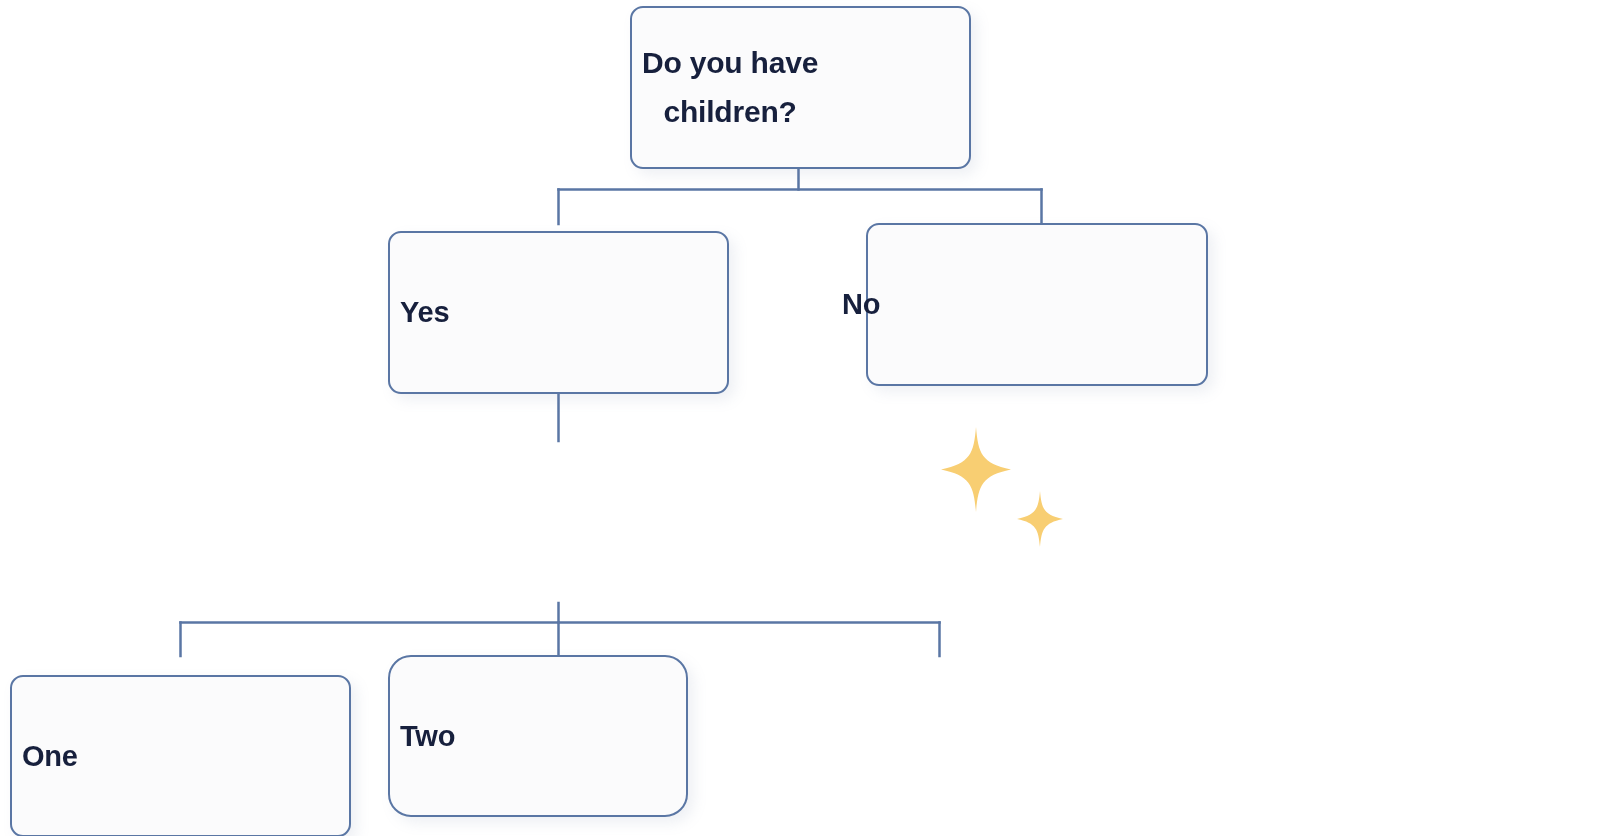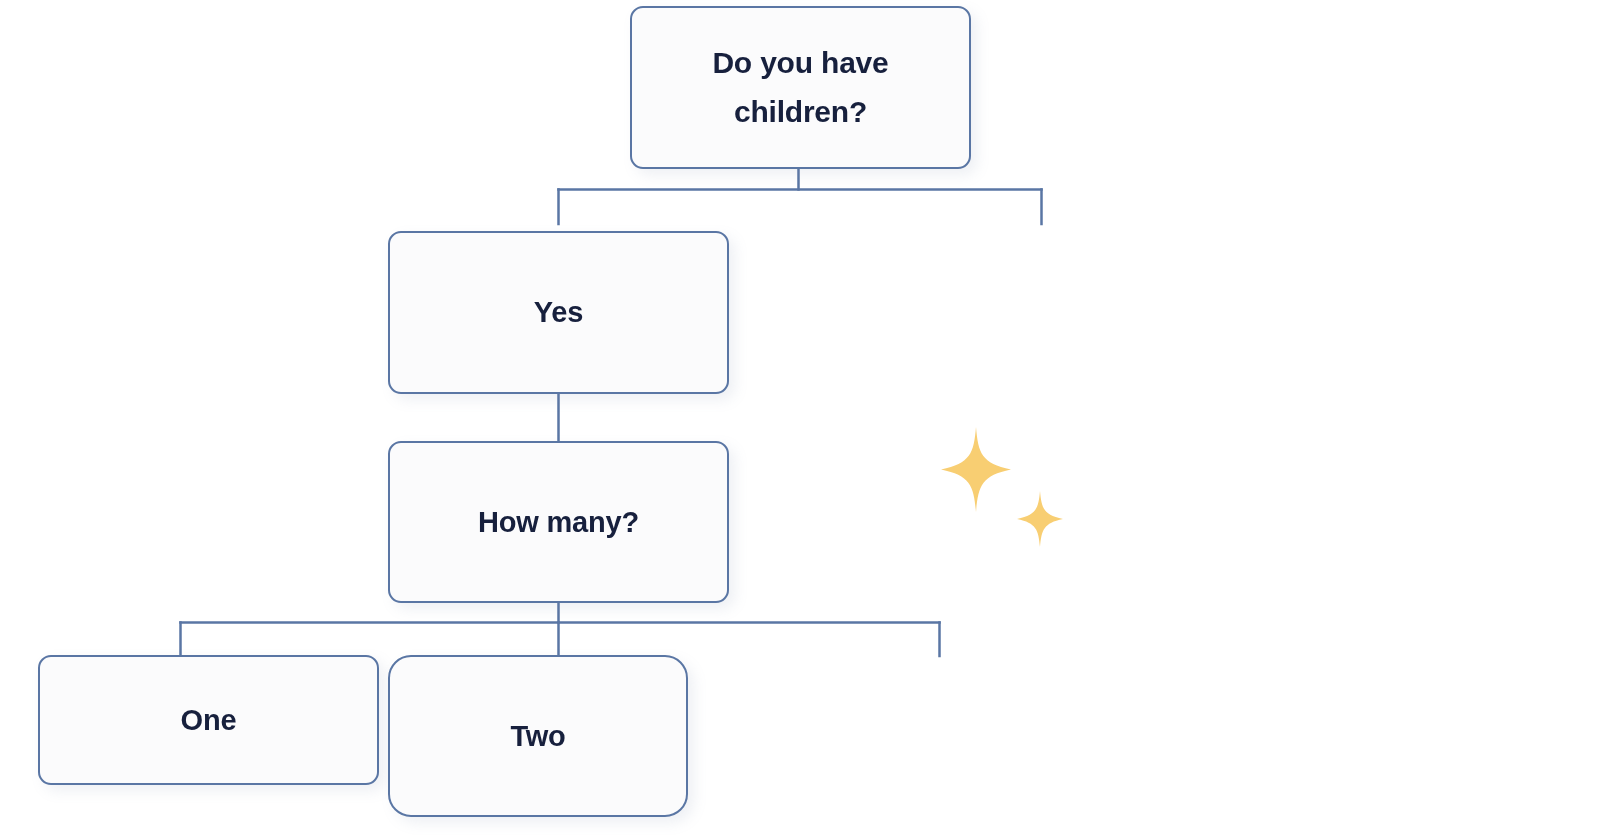--- a/index.html
+++ b/index.html
@@ -39,7 +39,6 @@
     box-shadow: 6px 6px 14px rgba(120, 136, 168, 0.13);
     display: flex;
     align-items: center;
-    justify-content: center;
     z-index: 2;
   }
   .node-label {

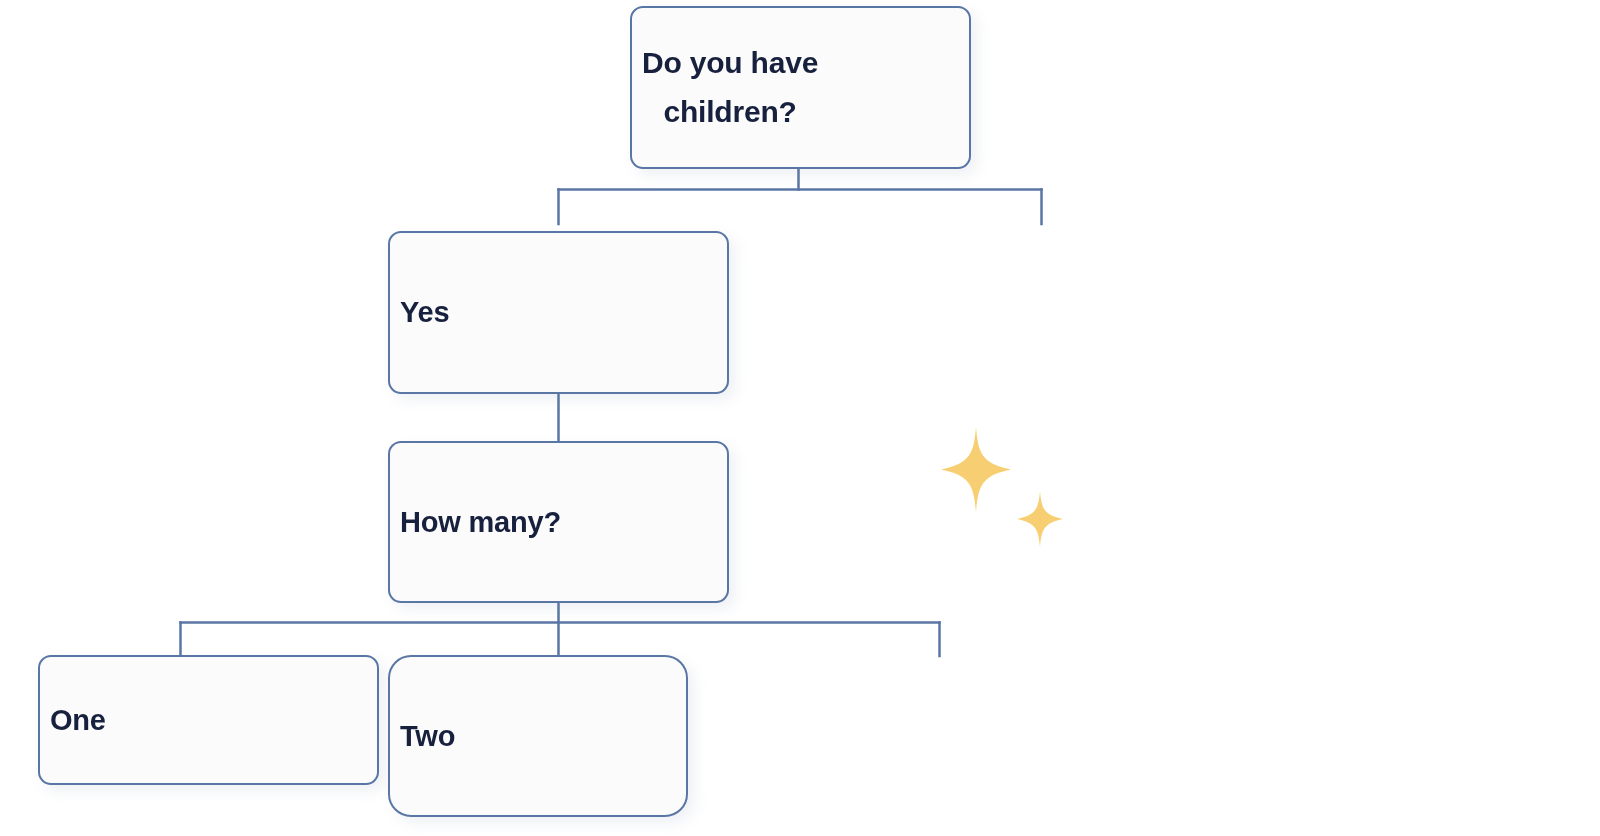--- a/index.html
+++ b/index.html
@@ -105,6 +105,9 @@
     <span class="node-label">Yes</span>
   </div>
 
+  <div class="node" id="node-no">
+    <span class="node-label">No</span>
+  </div>
 
   <div class="node" id="node-howmany">
     <span class="node-label">How many?</span>

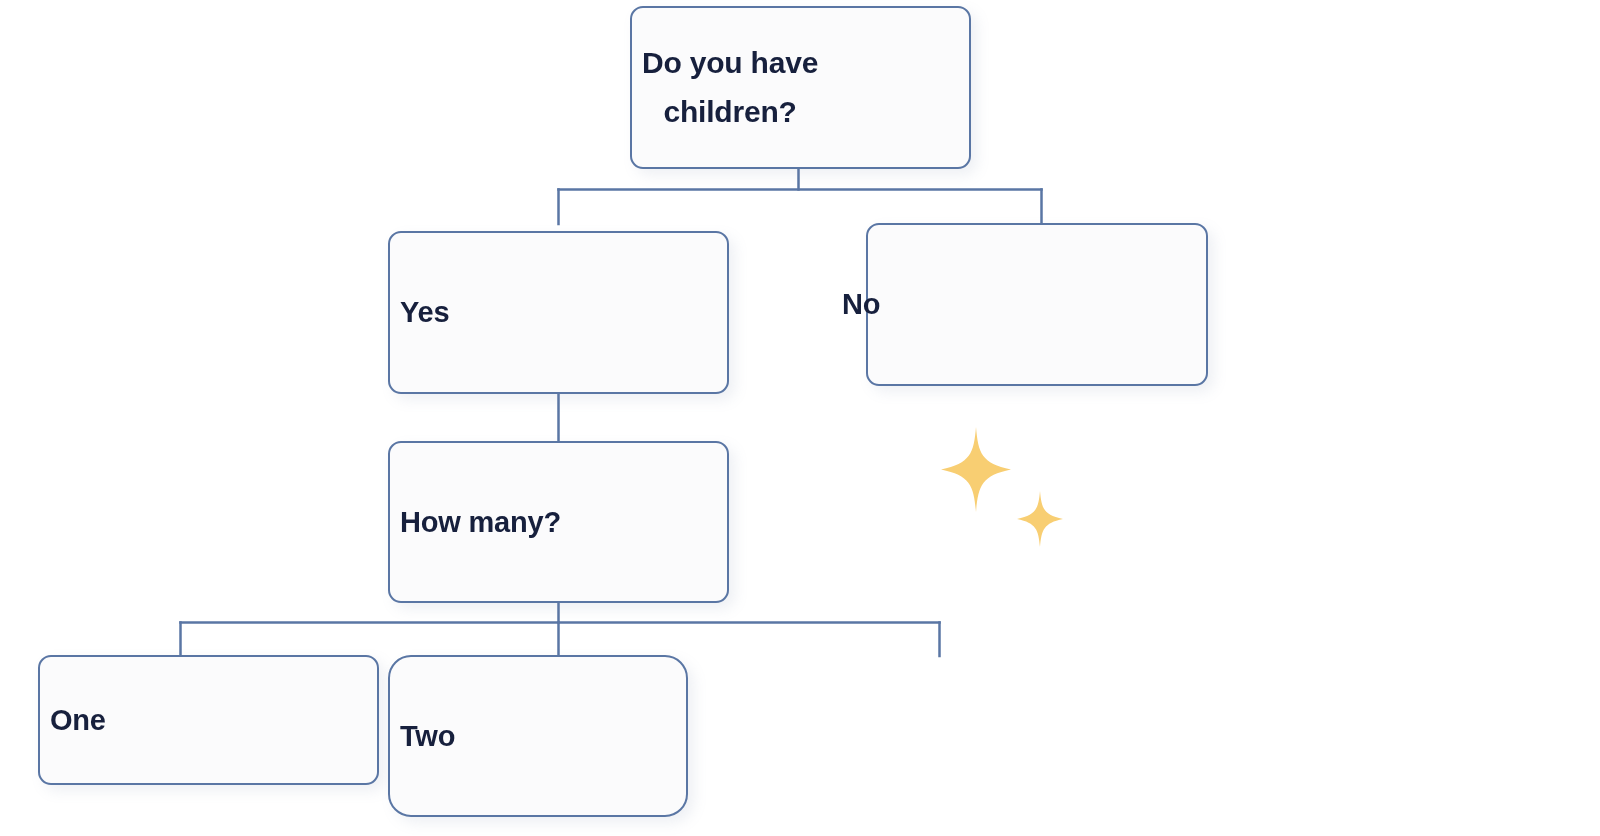--- a/index.html
+++ b/index.html
@@ -109,9 +109,6 @@
     <span class="node-label">No</span>
   </div>
 
-  <div class="node" id="node-howmany">
-    <span class="node-label">How many?</span>
-  </div>
 
   <div class="node" id="node-one">
     <span class="node-label">One</span>

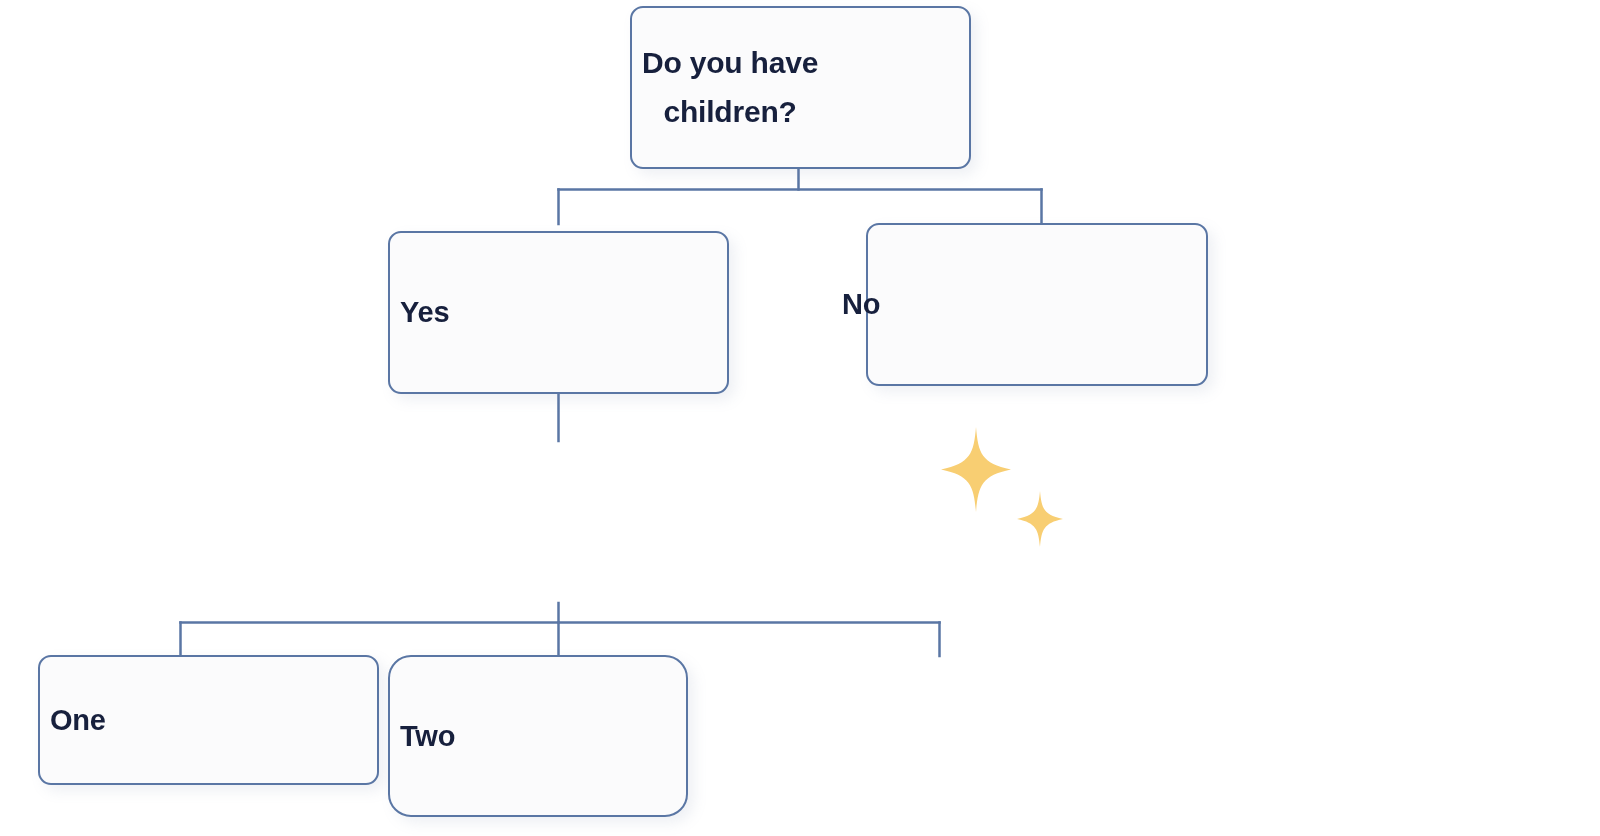--- a/index.html
+++ b/index.html
@@ -58,7 +58,7 @@
   #node-yes       { left: 388px;  top: 223px; width: 341px; height: 163px; margin-top: 8px; }
   #node-no        { left: 866px;  top: 223px; width: 342px; height: 163px; }
   #node-howmany   { left: 388px;  top: 441px; width: 341px; height: 162px; }
-  #node-one       { left: 10px;   top: 655px; width: 341px; height: 130px; margin-left: 28px; }
+  #node-one       { left: 10px;   top: 675px; width: 341px; height: 162px; }
   #node-two       { left: 388px;  top: 655px; width: 300px; height: 162px; border-radius: 23px; }
   #node-three     { left: 766px;  top: 655px; width: 342px; height: 162px; }
   

